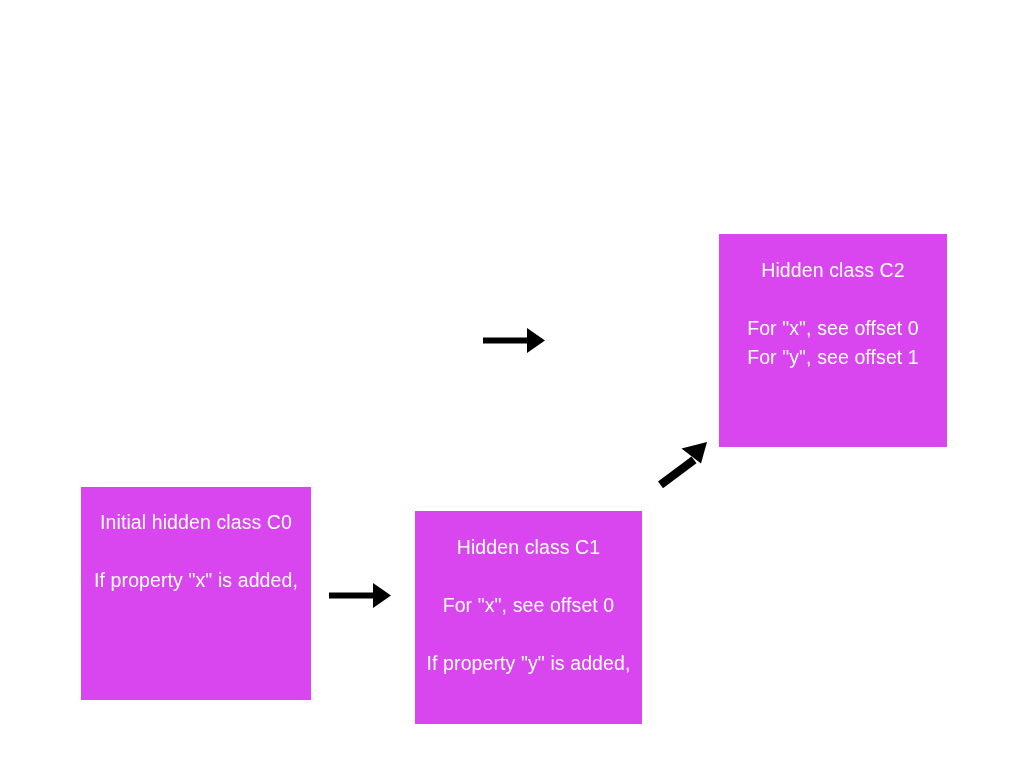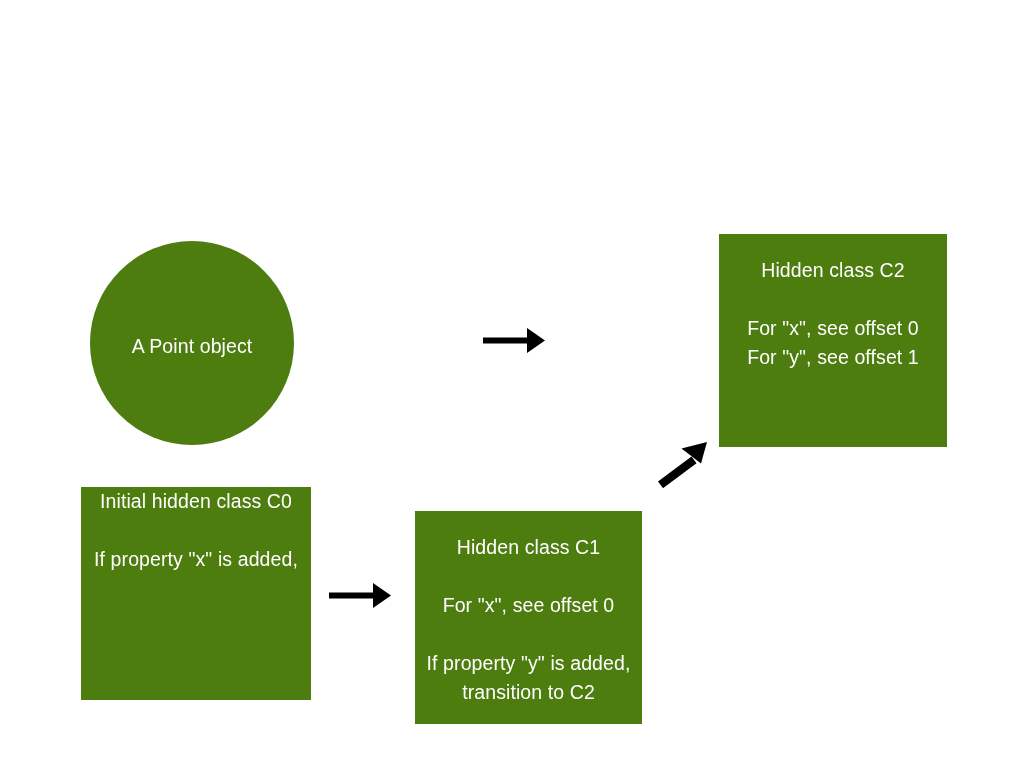--- a/index.html
+++ b/index.html
@@ -26,7 +26,7 @@
   .node {
     position: absolute;
     box-sizing: border-box;
-    background: #4d7c0f;
+    background: #d946ef;
     color: #ffffff;
     display: flex;
     flex-direction: column;

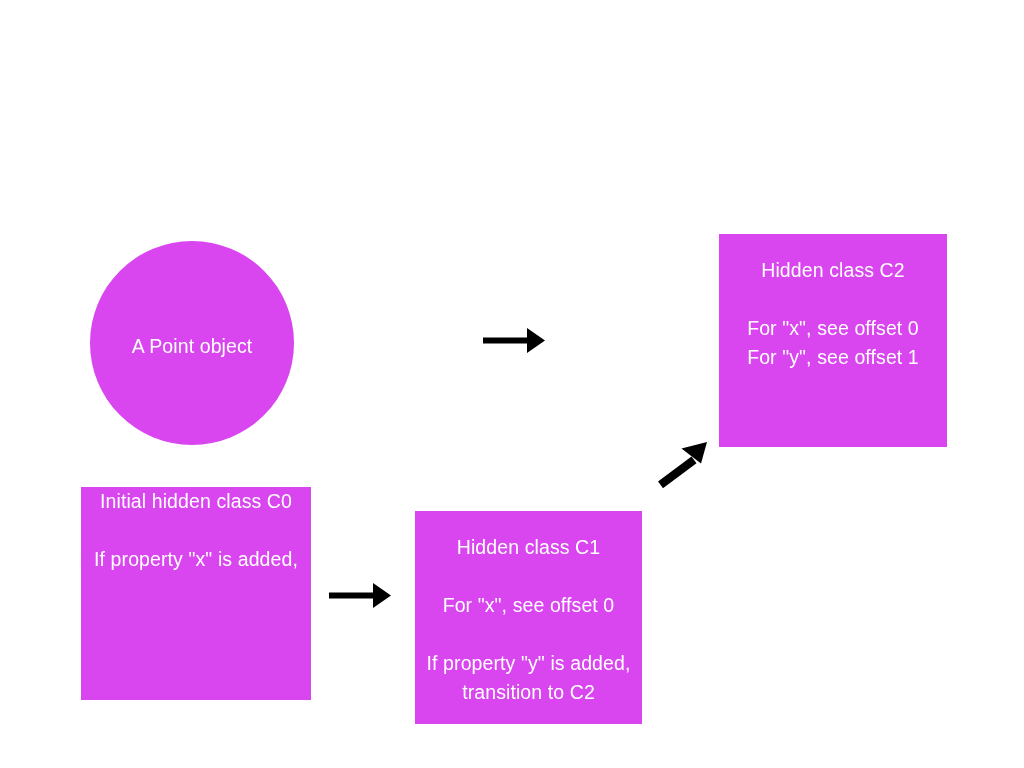--- a/index.html
+++ b/index.html
@@ -91,9 +91,6 @@
 
 <div id="canvas">
 
-  <div class="node" id="node-point">
-    <span class="line">A Point object</span>
-  </div>
 
   <div class="node" id="node-c0">
     <span class="line">Initial hidden class C0</span>

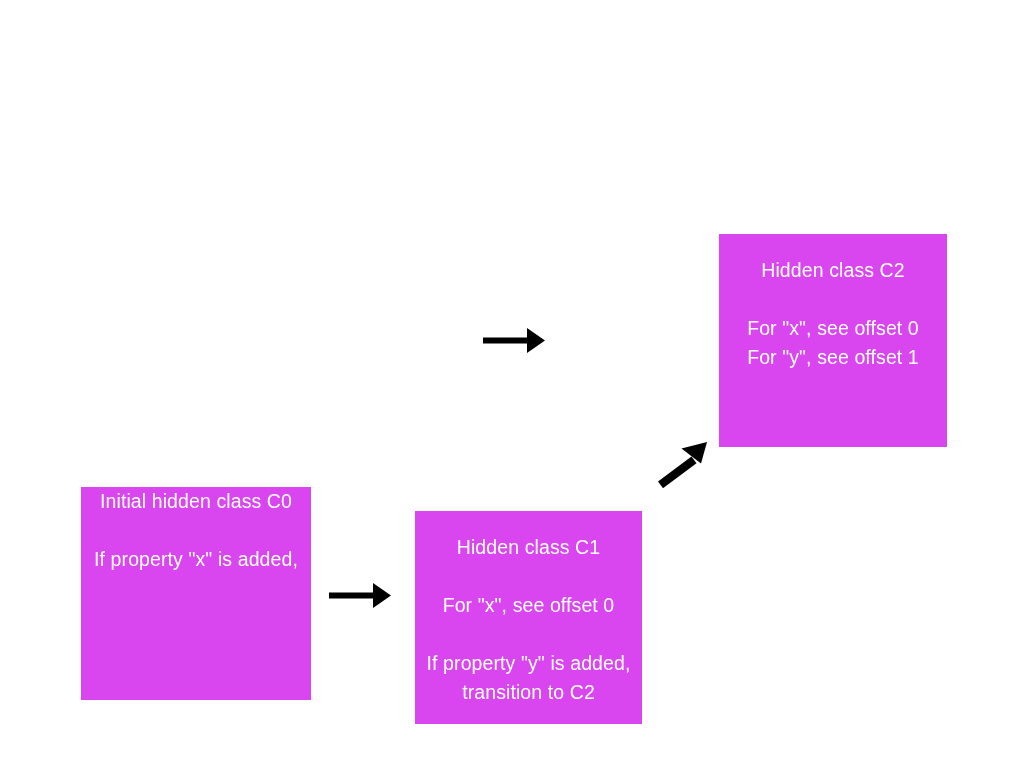--- a/index.html
+++ b/index.html
@@ -64,6 +64,7 @@
     top: 487px;
     width: 230px;
     height: 213px;
+    padding-top: 21px;
   }
   #node-c1 {
     left: 415px;

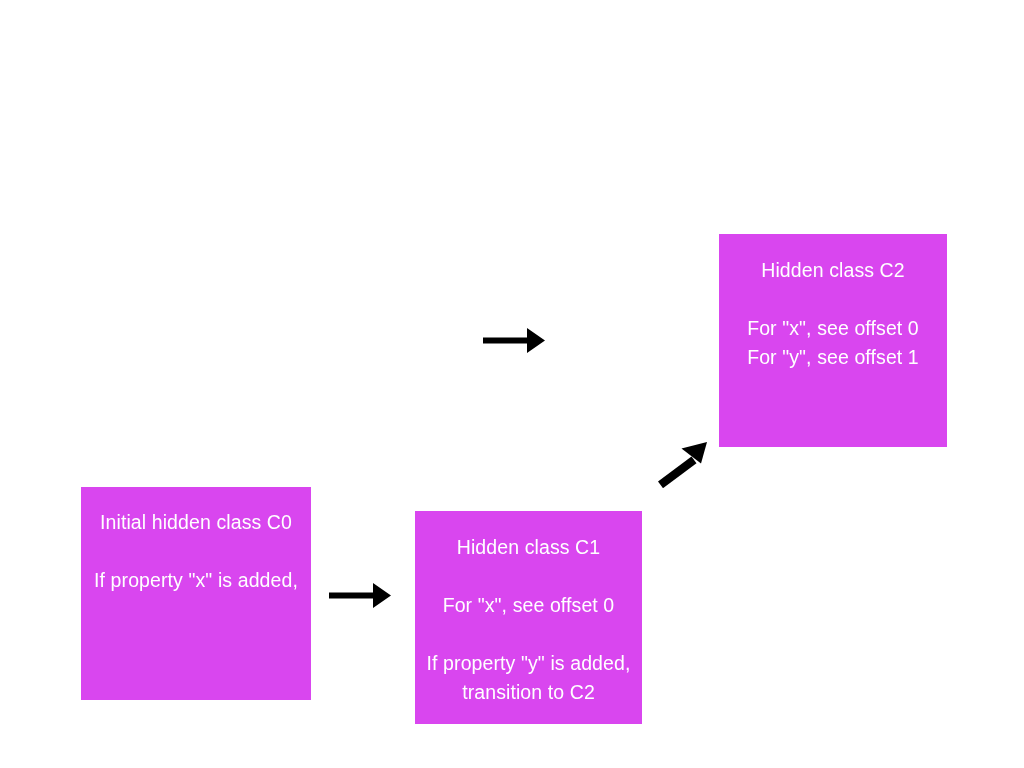--- a/index.html
+++ b/index.html
@@ -105,7 +105,6 @@
     <span class="line">For "x", see offset 0</span>
     <span class="spacer"></span>
     <span class="line">If property "y" is added,</span>
-    <span class="line">transition to C2</span>
   </div>
 
   <div class="node" id="node-c2">

